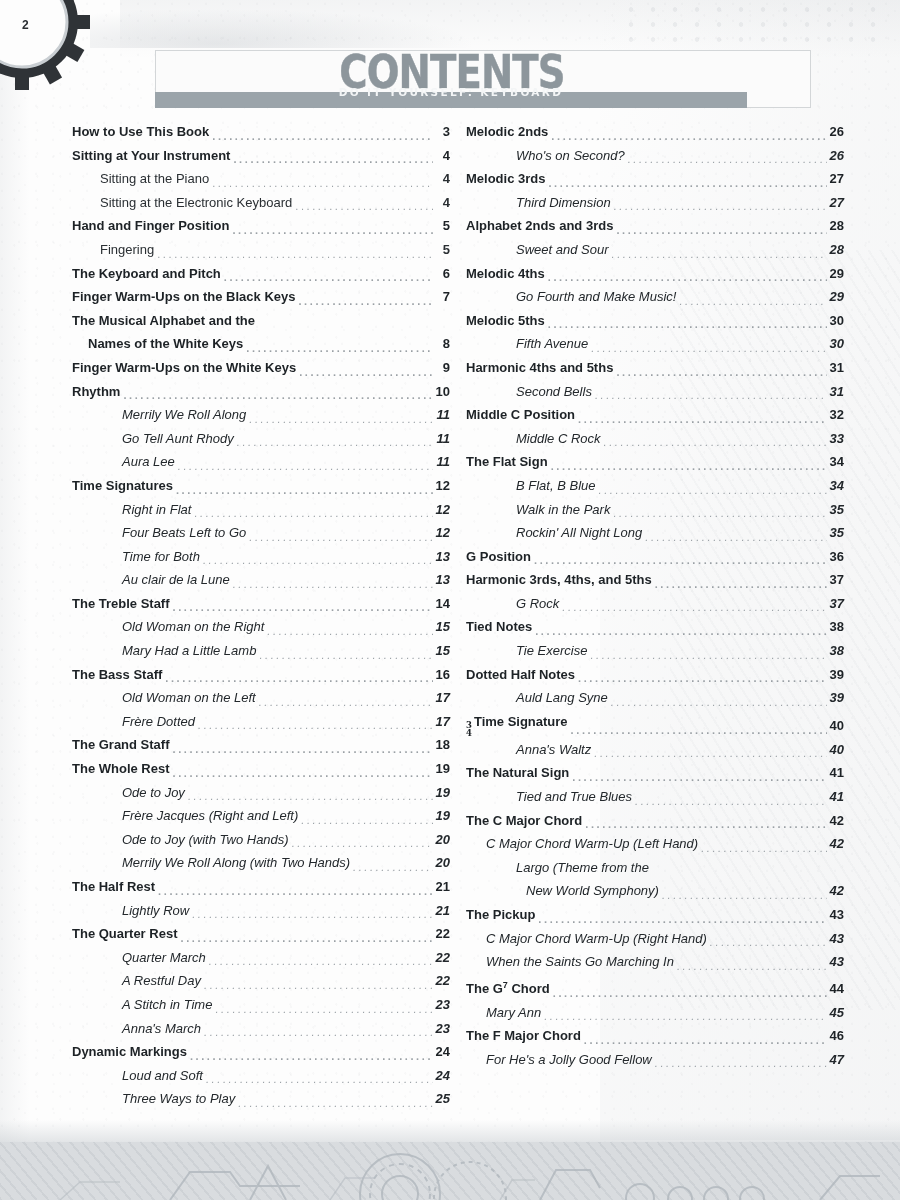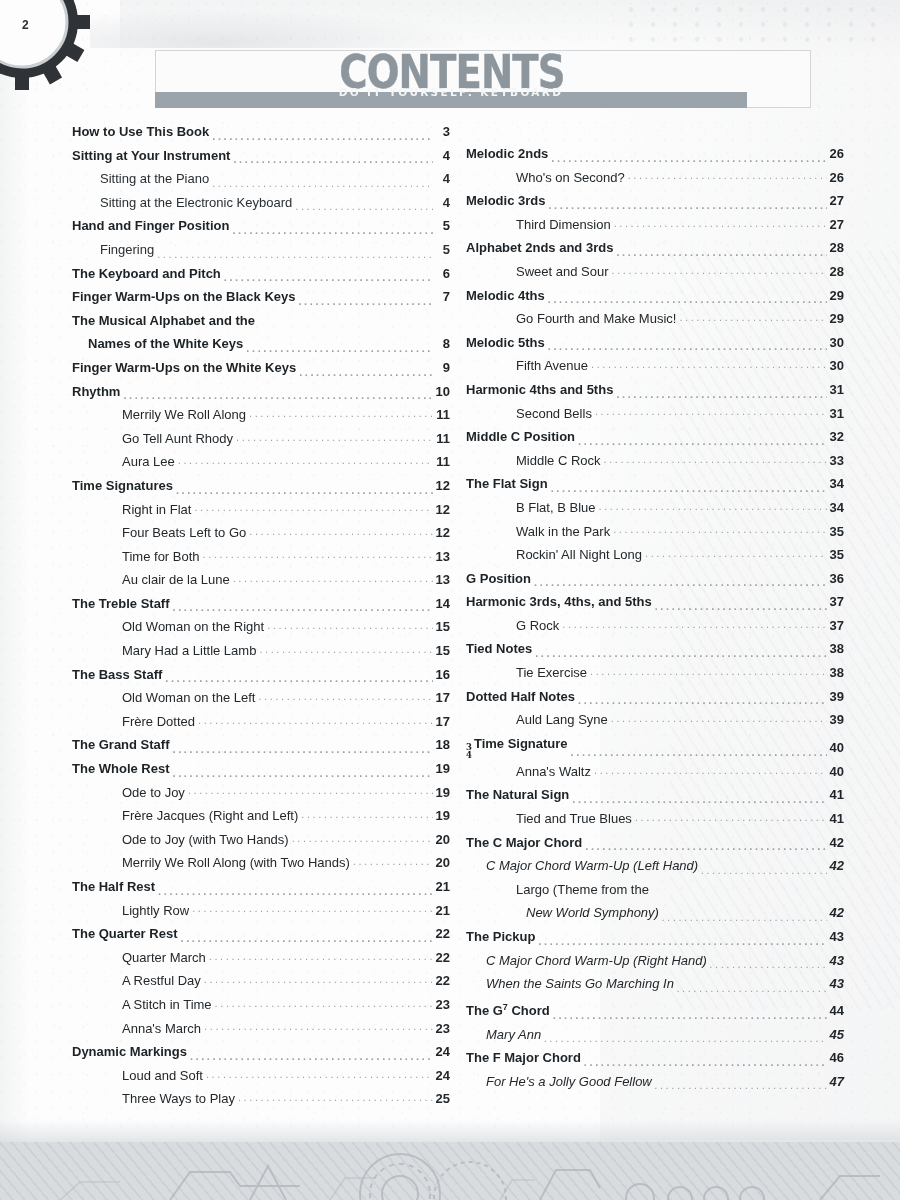--- a/index.html
+++ b/index.html
@@ -148,7 +148,7 @@
   }
   .col { width: 378px; }
   .col-left  { margin-left: 72px; }
-  .col-right { margin-left: 16px; margin-top: 22px; }
+  .col-right { margin-left: 16px; }
 
   .entry {
     display: flex;

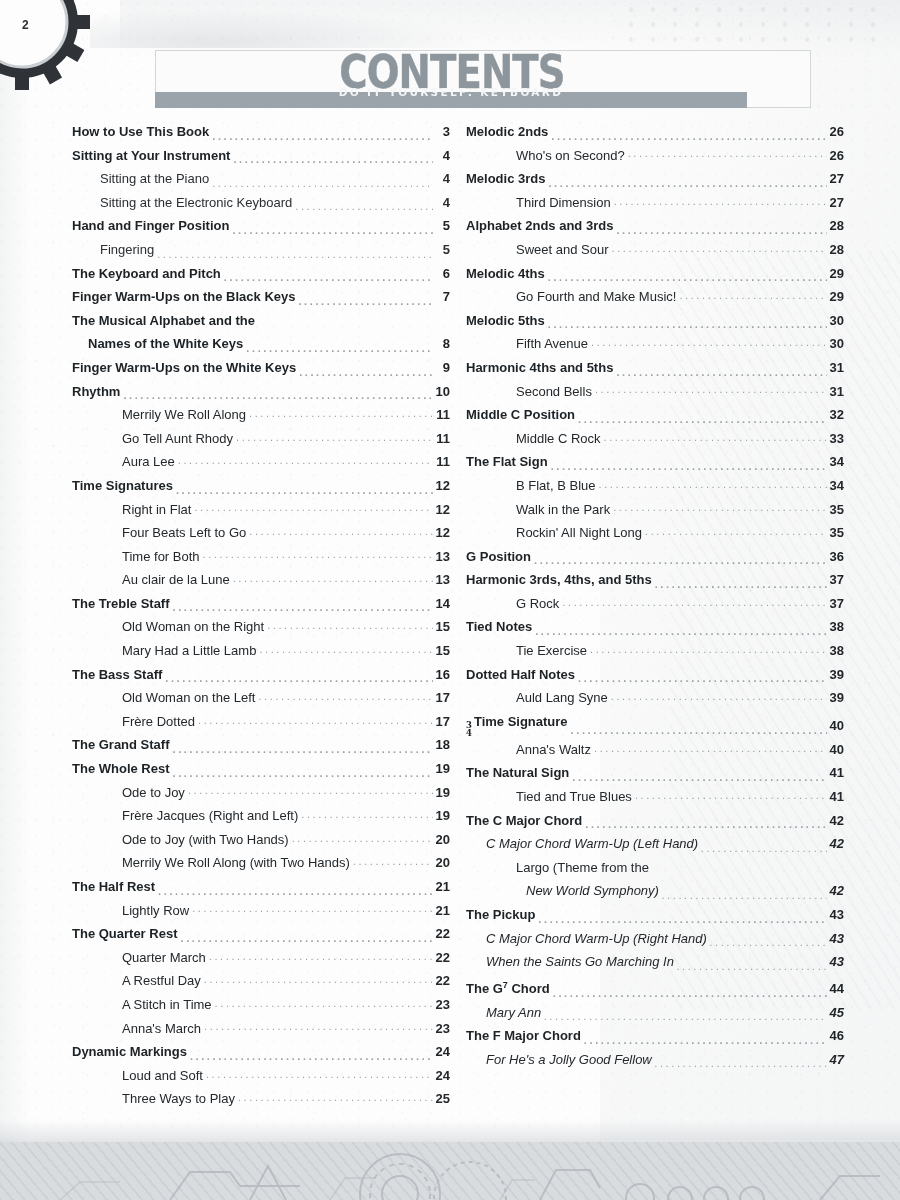--- a/index.html
+++ b/index.html
@@ -180,7 +180,7 @@
   
   .lvl-head  { font-weight: bold; }
   .lvl-head .pageno { font-weight: bold; }
-  .lvl-sub   { padding-left: 50px; color: #23282c; align-items: center; }
+  .lvl-sub   { font-style: italic; padding-left: 50px; color: #23282c; }
   .lvl-sub2  { font-style: italic; padding-left: 20px; color: #23282c; }
   .lvl-plain { padding-left: 28px; font-weight: normal; color: #2a2f33; }
   .entry.wrap-head { font-weight: bold; }

